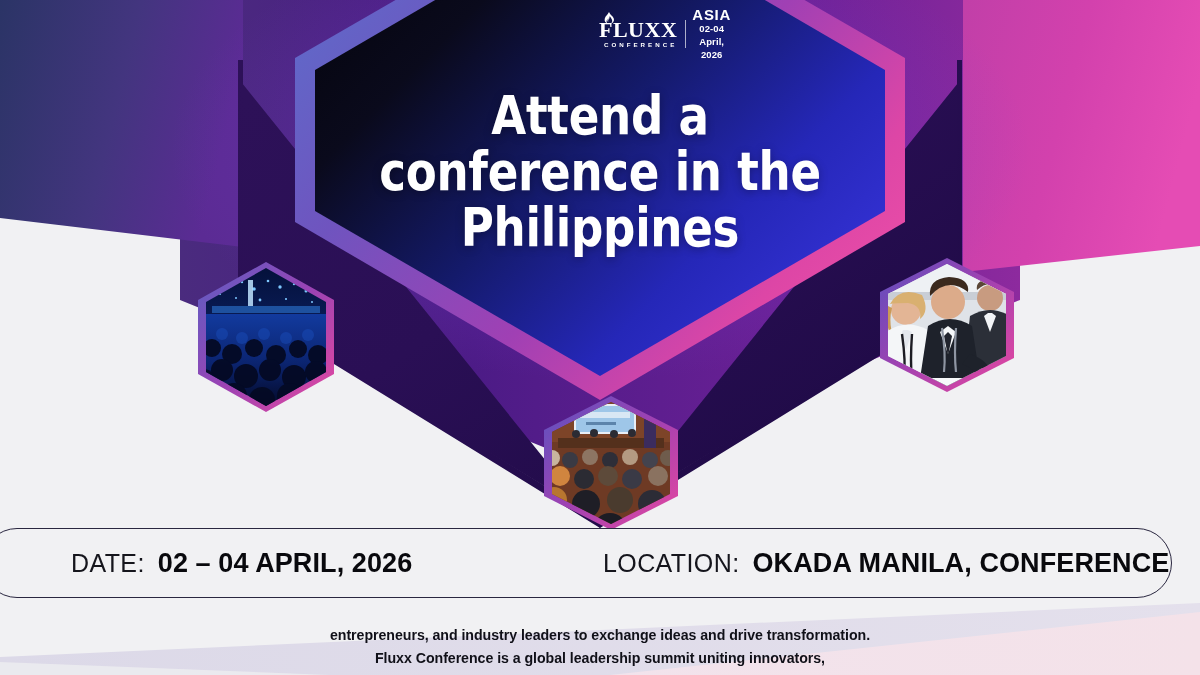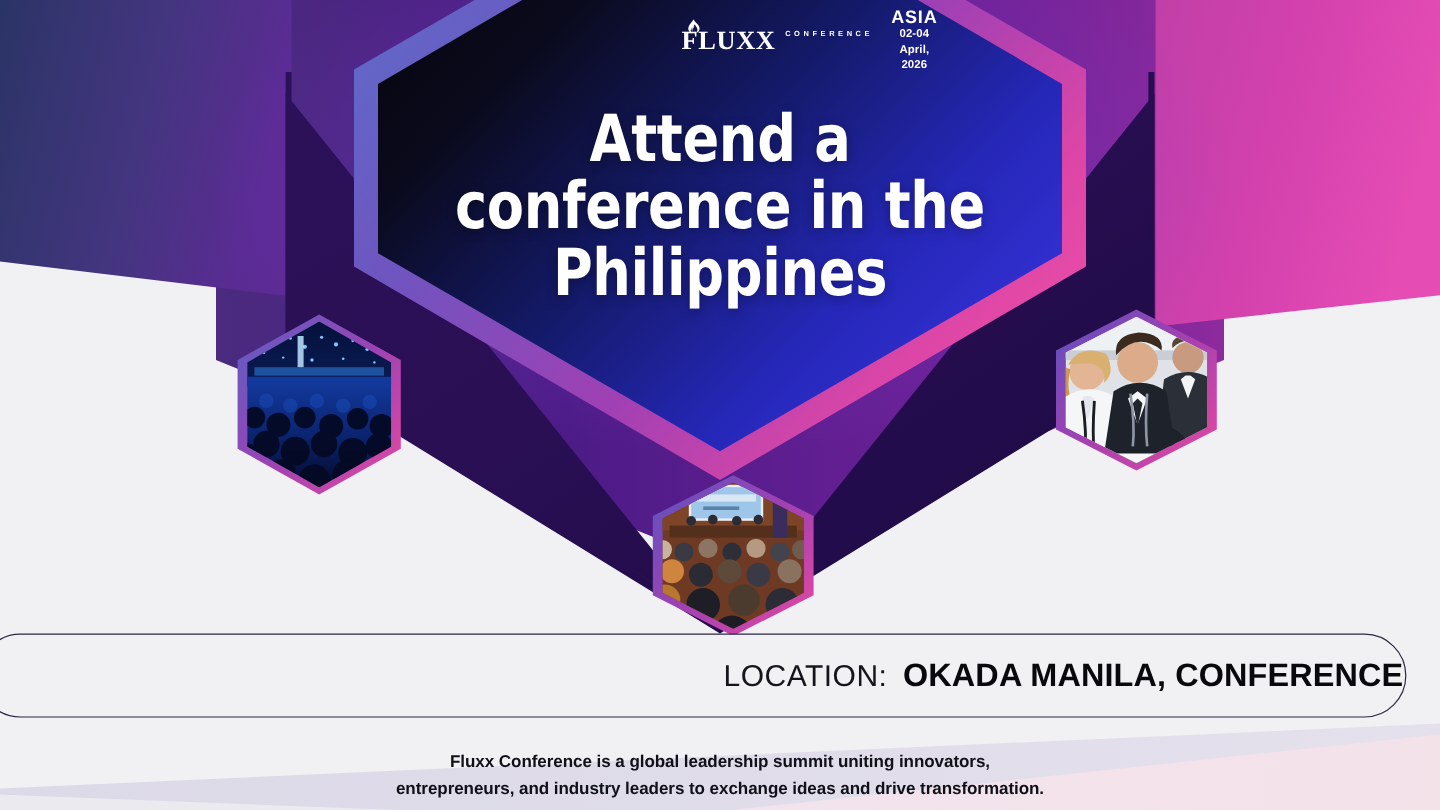--- a/index.html
+++ b/index.html
@@ -19,7 +19,7 @@
     position:absolute; left:561px; top:12px; width:170px; height:44px;
     display:flex; align-items:center; z-index:40;
   }
-  #logo-left { position:relative; display:flex; align-items:flex-start; }
+  #logo-left { position:relative; display:flex; flex-direction:column; align-items:flex-end;margin-left:31px; }
   #flame { position:absolute; left:6px; top:-9px; width:22px; height:22px; }
   #logo-word {
     color:#ffffff; font-weight:bold; font-size:22px; letter-spacing:0.5px;

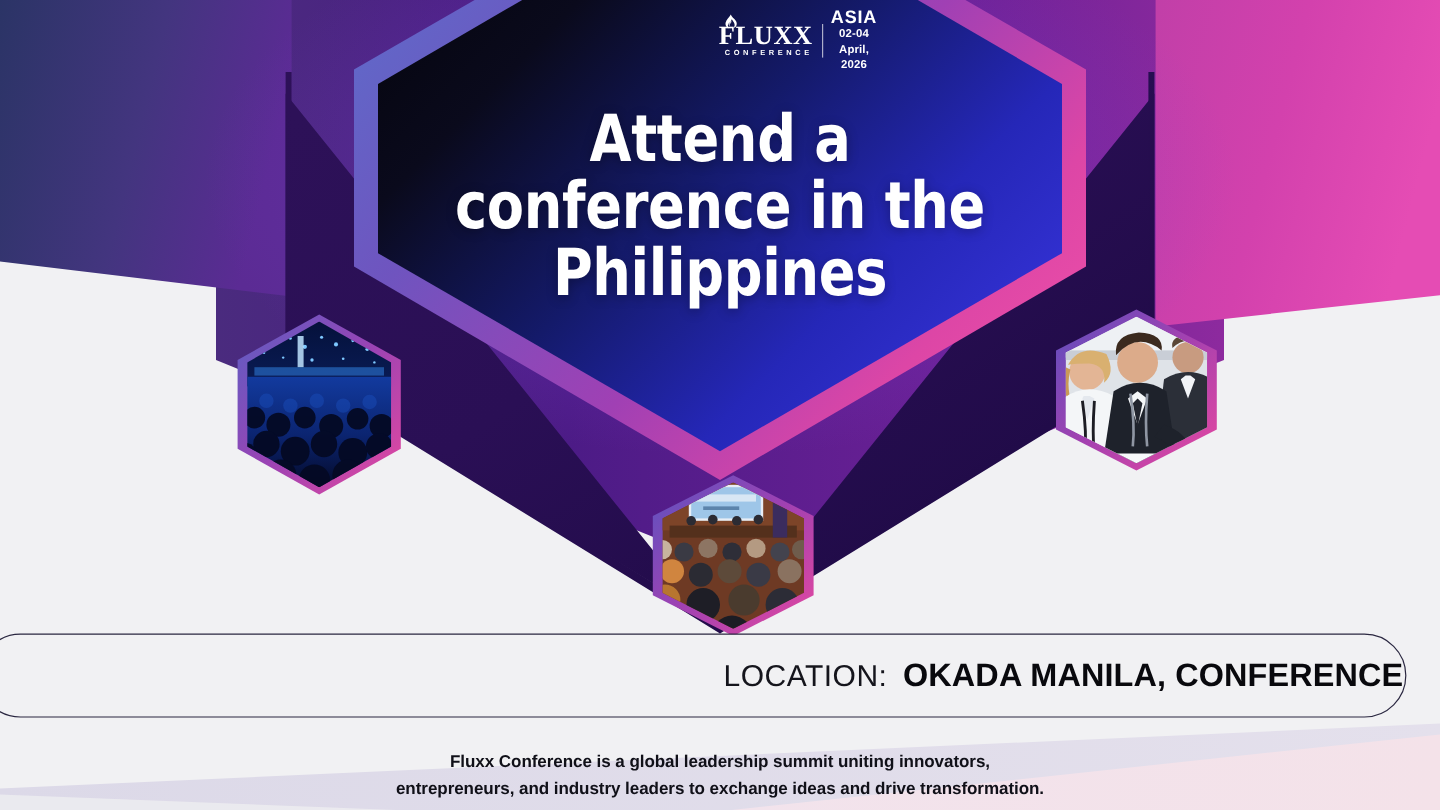--- a/index.html
+++ b/index.html
@@ -370,6 +370,10 @@
   </div>
 
   <div id="pill">
+    <div id="pill-date">
+      <span class="lbl">DATE:</span>
+      <span class="val">02 – 04 APRIL, 2026</span>
+    </div>
     <div id="pill-loc">
       <span class="lbl">LOCATION:</span>
       <span class="val">OKADA MANILA, CONFERENCE</span>

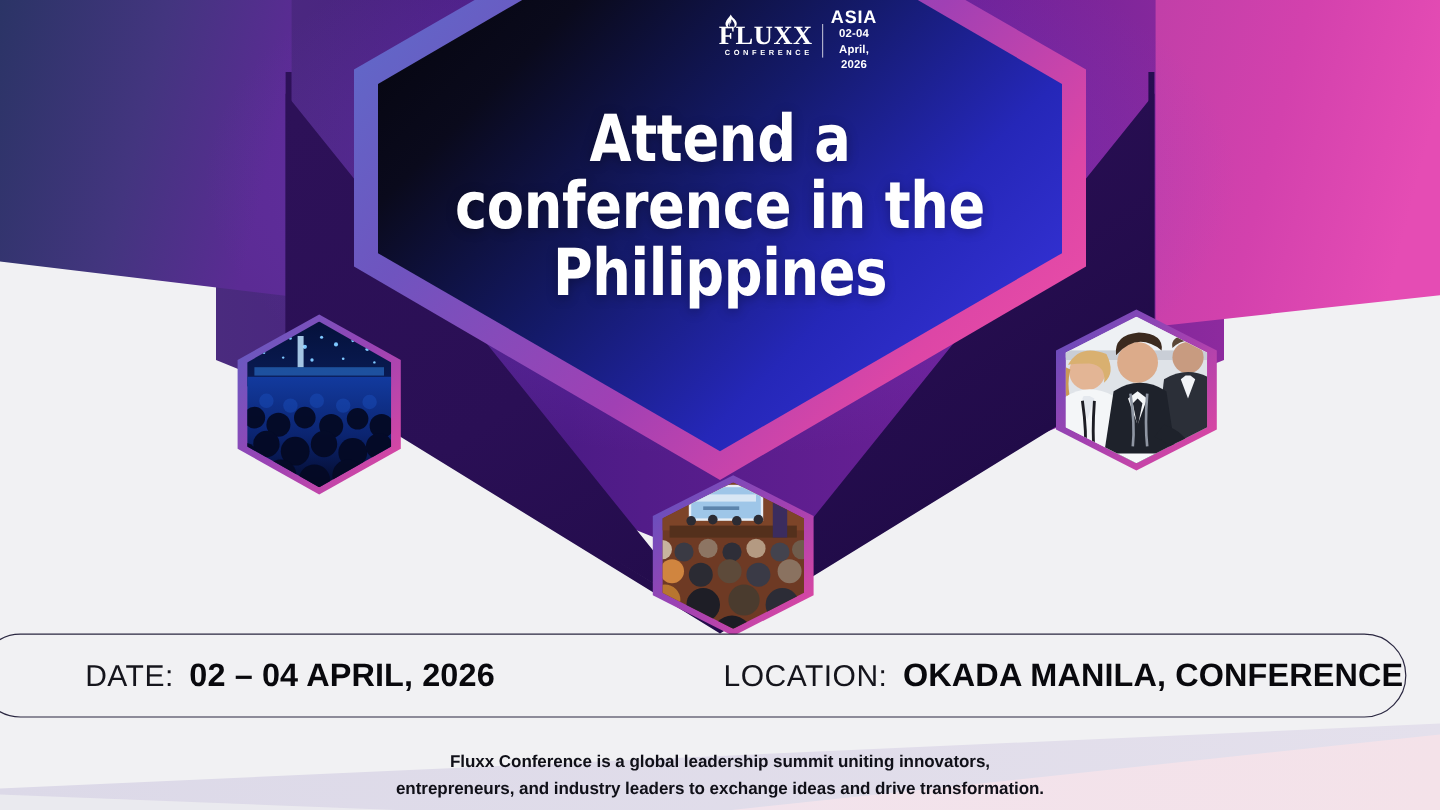--- a/index.html
+++ b/index.html
@@ -381,8 +381,8 @@
   </div>
 
   <div id="caption">
+    <div>entrepreneurs, and industry leaders to exchange ideas and drive transformation.</div>
     <div>Fluxx Conference is a global leadership summit uniting innovators,</div>
-    <div>entrepreneurs, and industry leaders to exchange ideas and drive transformation.</div>
   </div>
 
 </div>

